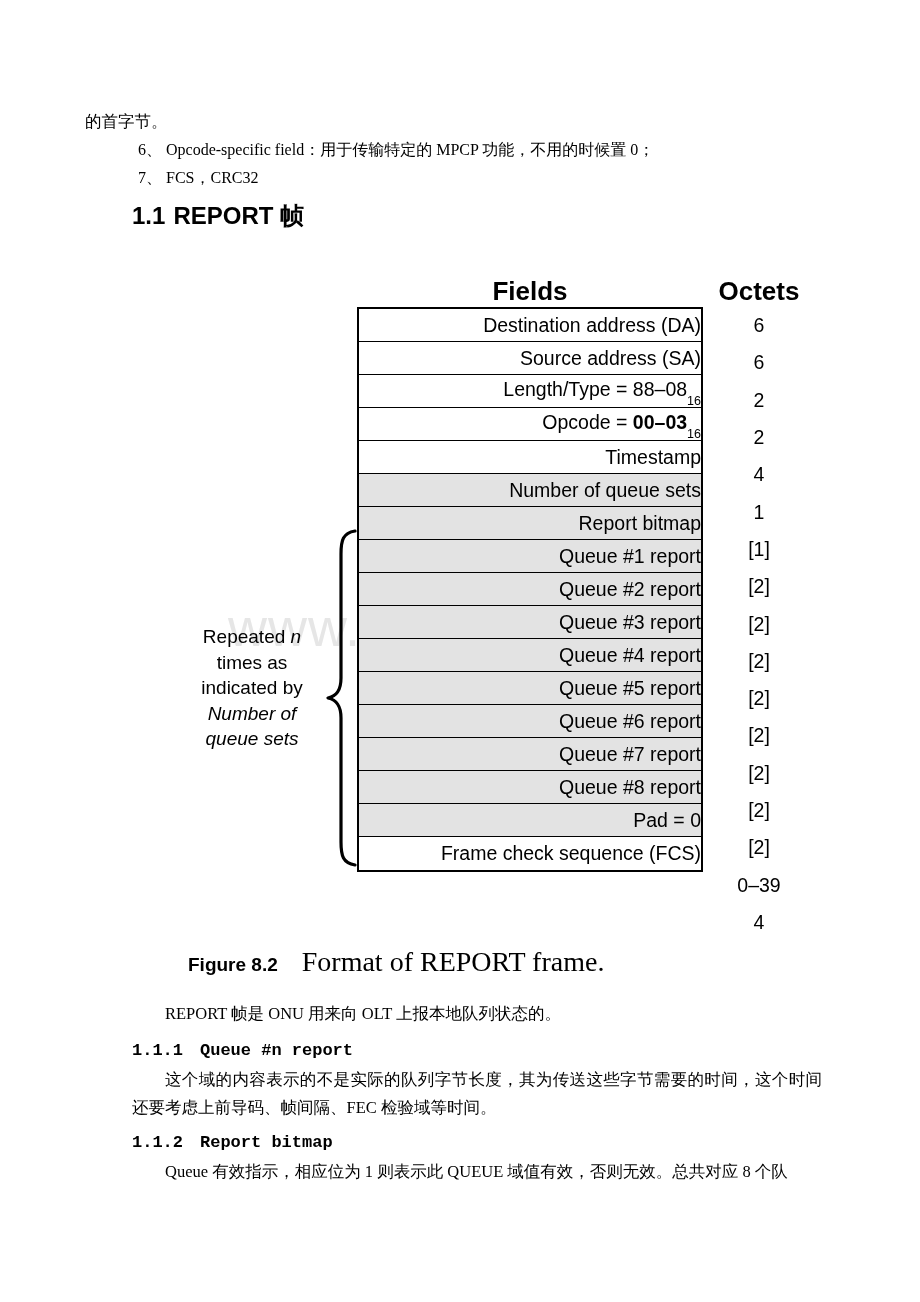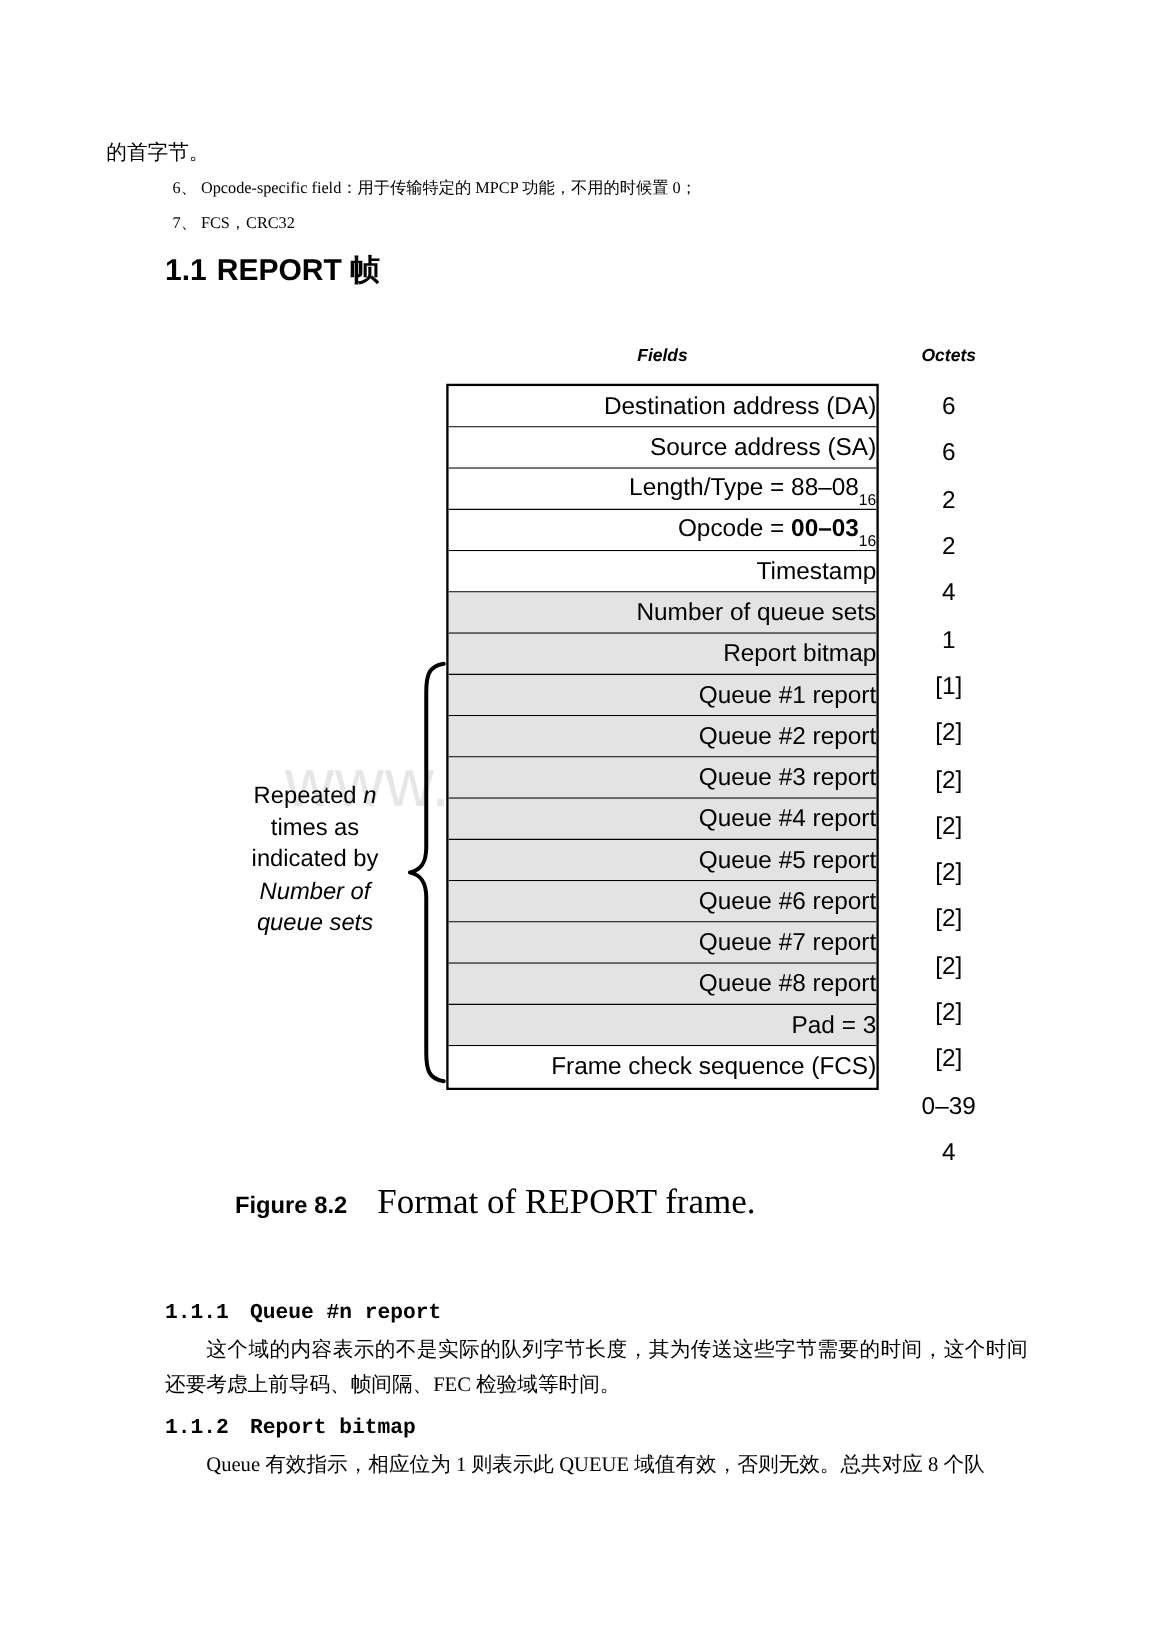--- a/index.html
+++ b/index.html
@@ -52,7 +52,7 @@
   }
   .intro-item {
     margin-left: 166px;
-    font-size: 13px;
+    font-size: 16px;
     line-height: 28px;
     text-indent: -28px;
   }

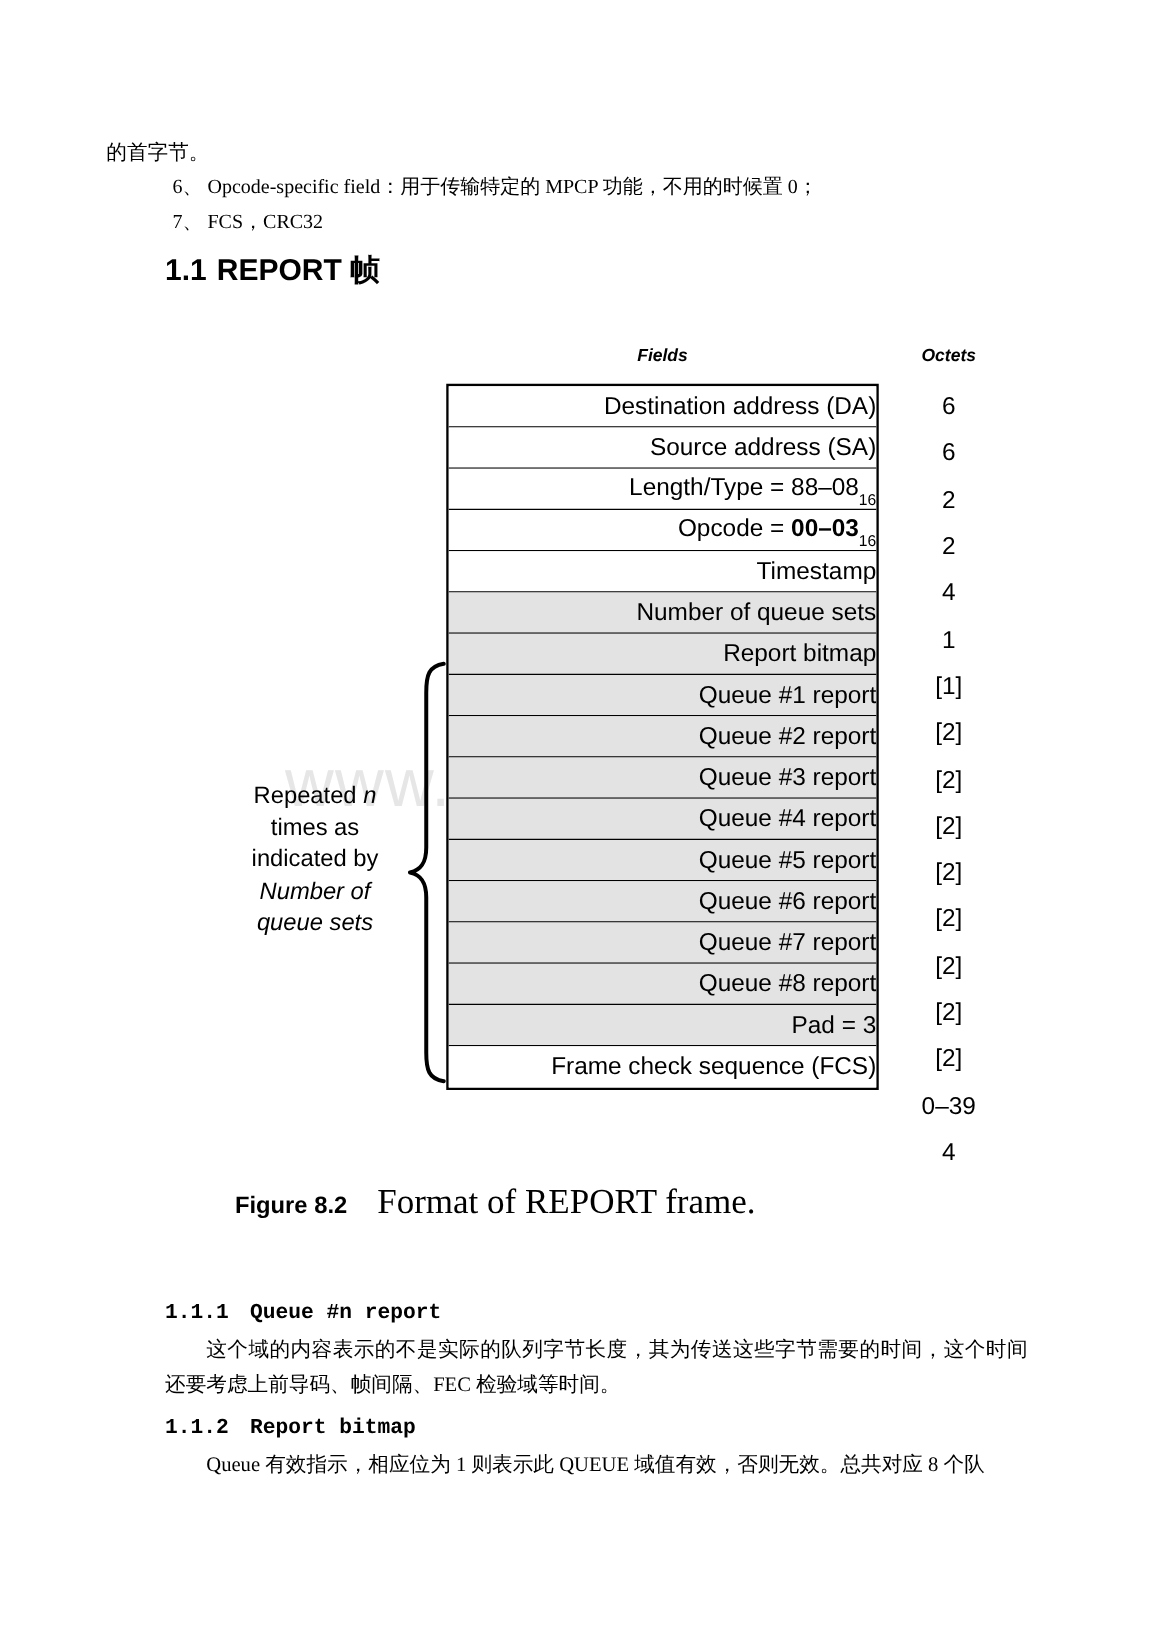--- a/index.html
+++ b/index.html
@@ -86,8 +86,7 @@
     position: absolute;
     font-family: "Liberation Sans", sans-serif;
     font-weight: bold;
-    font-size: 14px;
-    font-style: italic;
+    font-size: 26px;
   }
   .col-head.fields {
     left: 357px;

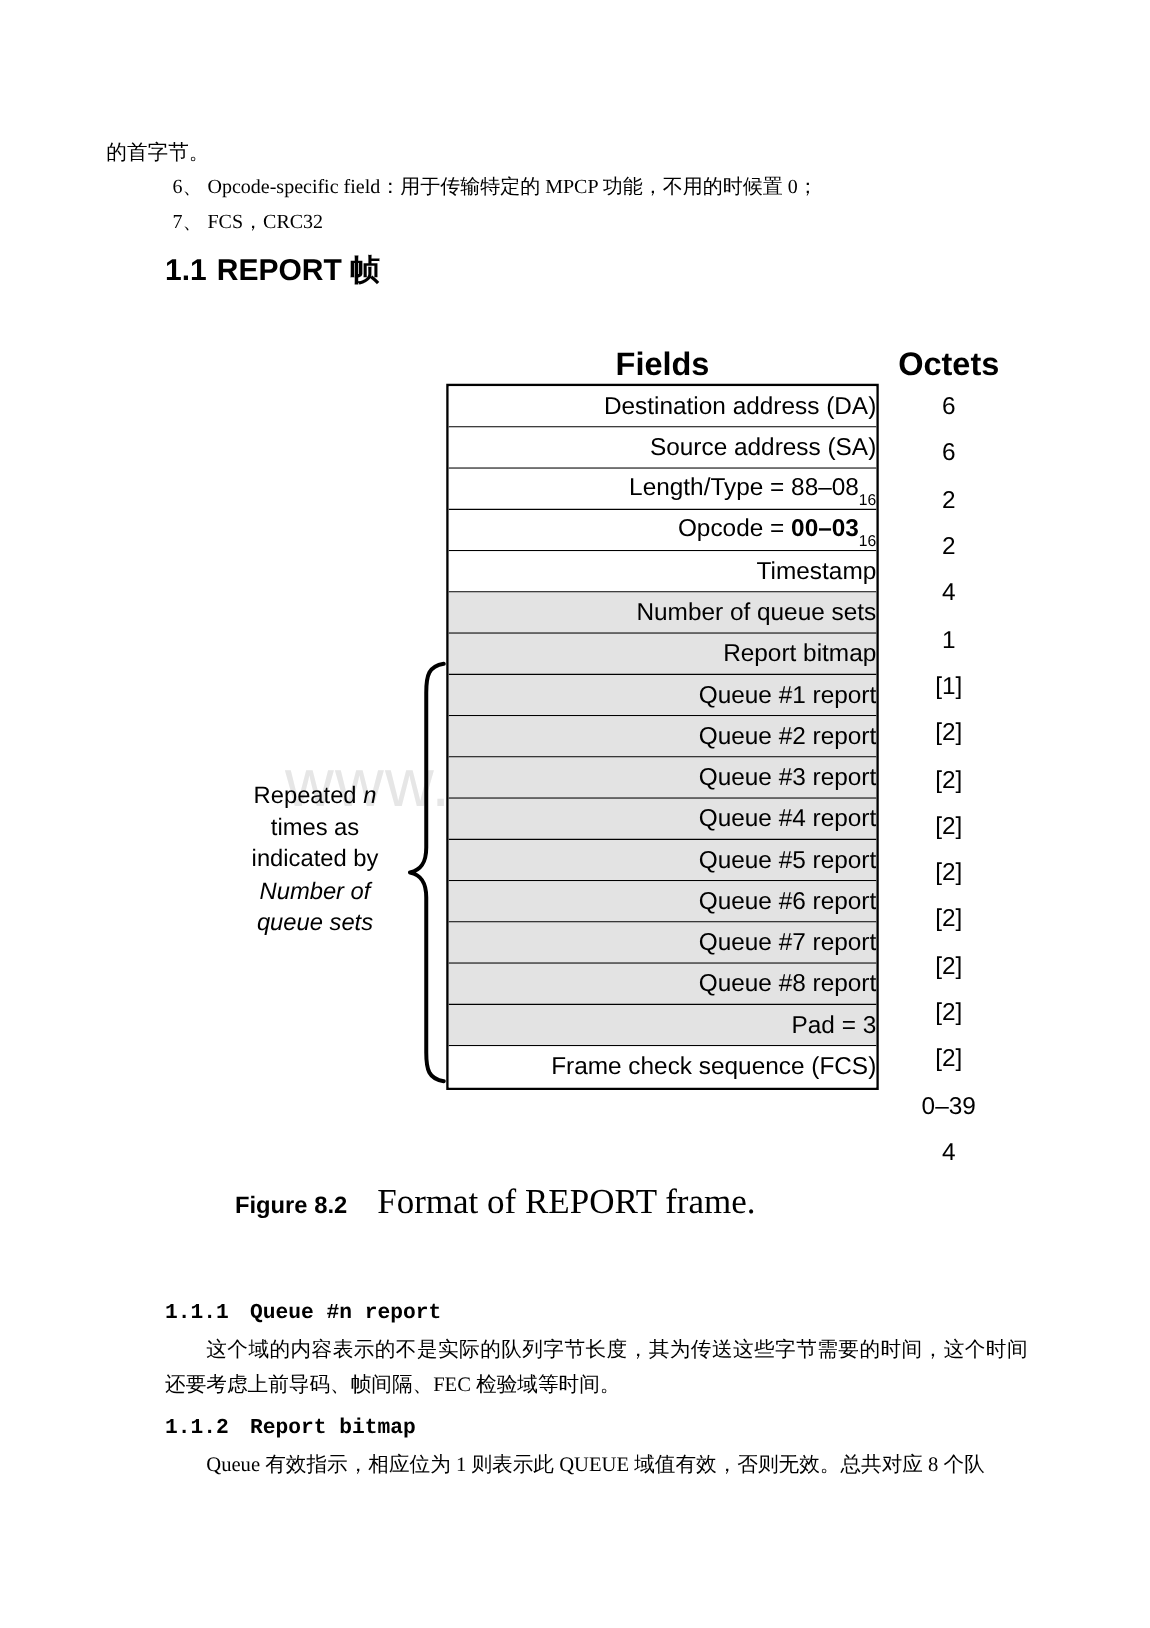--- a/index.html
+++ b/index.html
@@ -280,7 +280,7 @@
           <span>Queue #8 report</span>
         </div>
         <div class="frame-row shaded" style="background: rgb(227, 227, 227);">
-          <span>Pad = 3</span>
+          <span>Pad = 0</span>
         </div>
         <div class="frame-row">
           <span>Frame check sequence (FCS)</span>

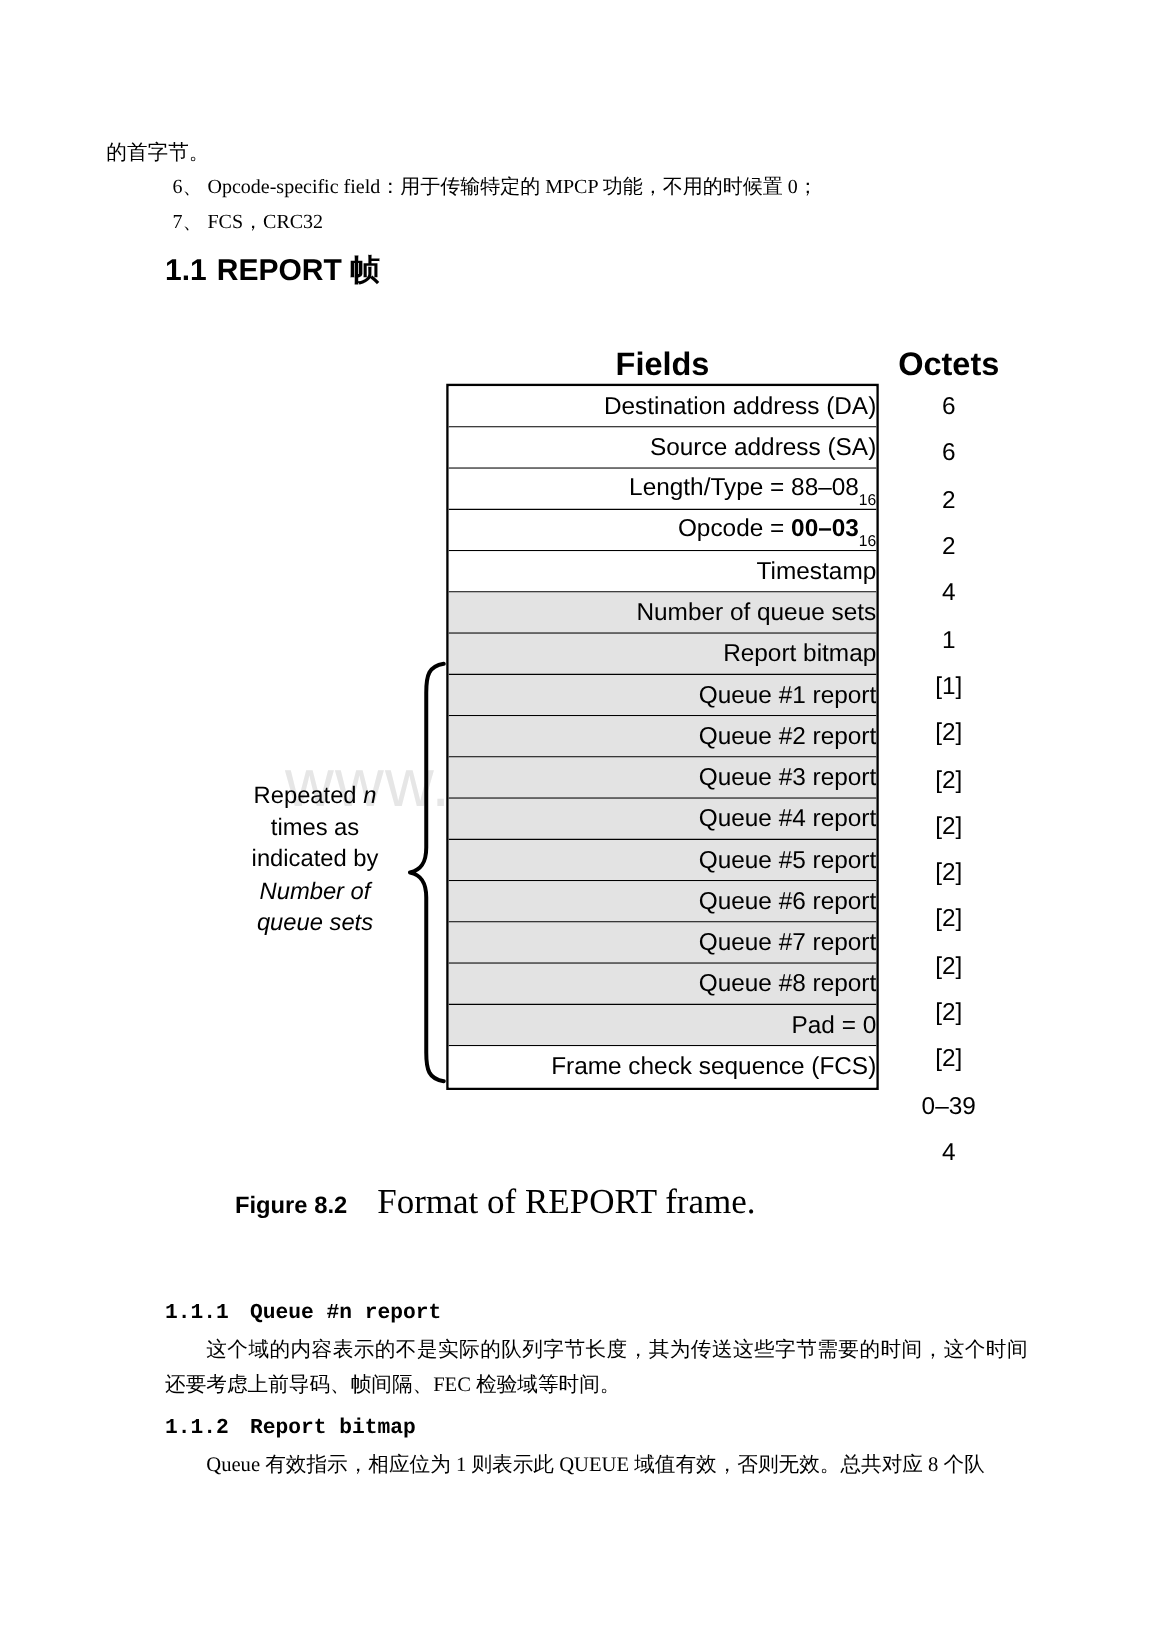--- a/index.html
+++ b/index.html
@@ -325,6 +325,9 @@
     </div>
   </div>
 
+  <div class="body-block" style="top:1000px;">
+    <div class="para">REPORT 帧是 ONU 用来向 OLT 上报本地队列状态的。</div>
+  </div>
 
   <div class="body-block" style="top:1036px;">
     <div class="sub-head">

